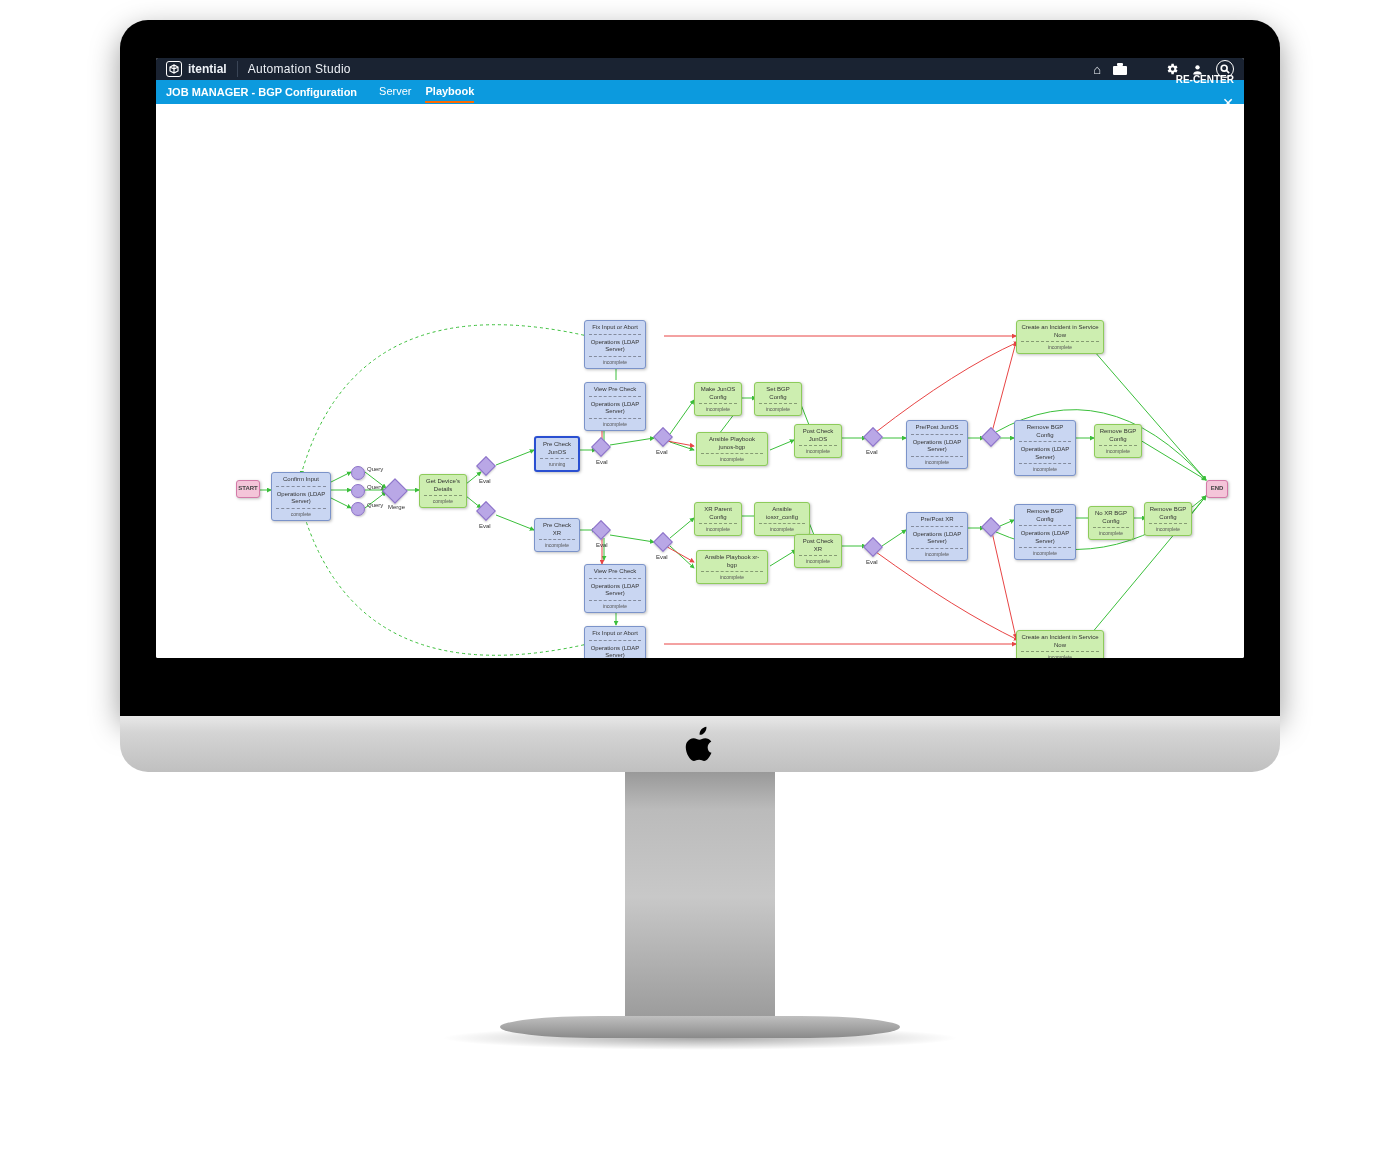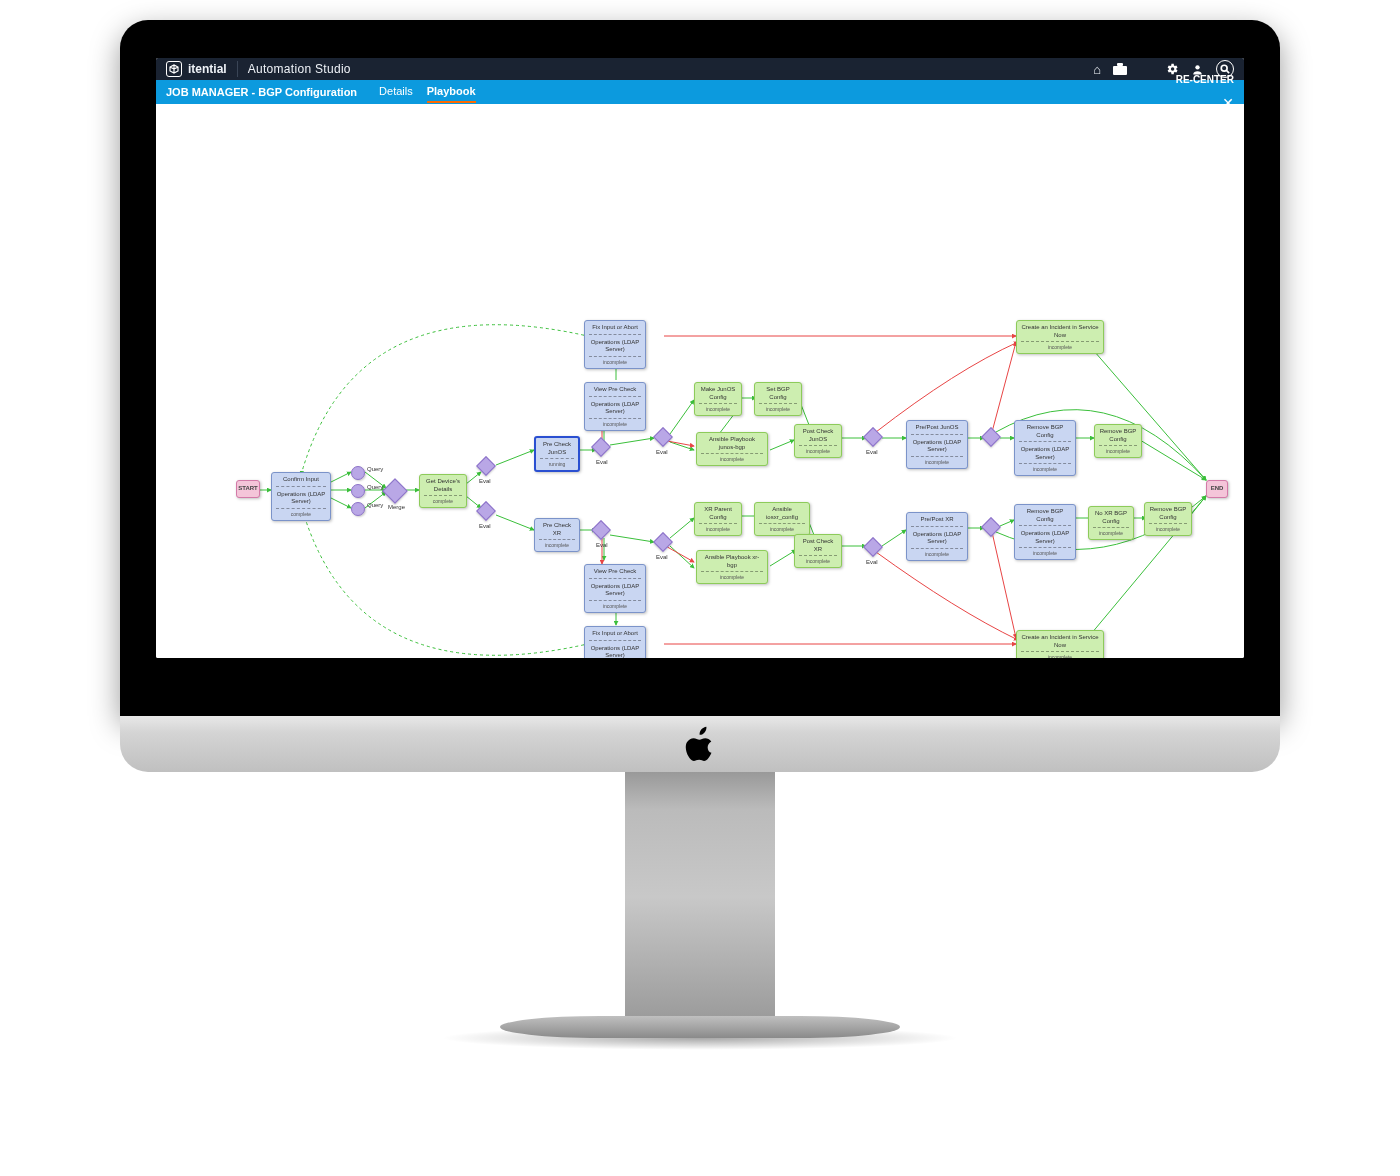--- a/index.html
+++ b/index.html
@@ -153,7 +153,7 @@
       <div class="sub-bar">
         <span class="sub-title">JOB MANAGER - BGP Configuration</span>
         <span class="tabs">
-          <span class="tab">Details</span>
+          <span class="tab">Server</span>
           <span class="tab active">Playbook</span>
         </span>
         <span class="spacer"></span>

